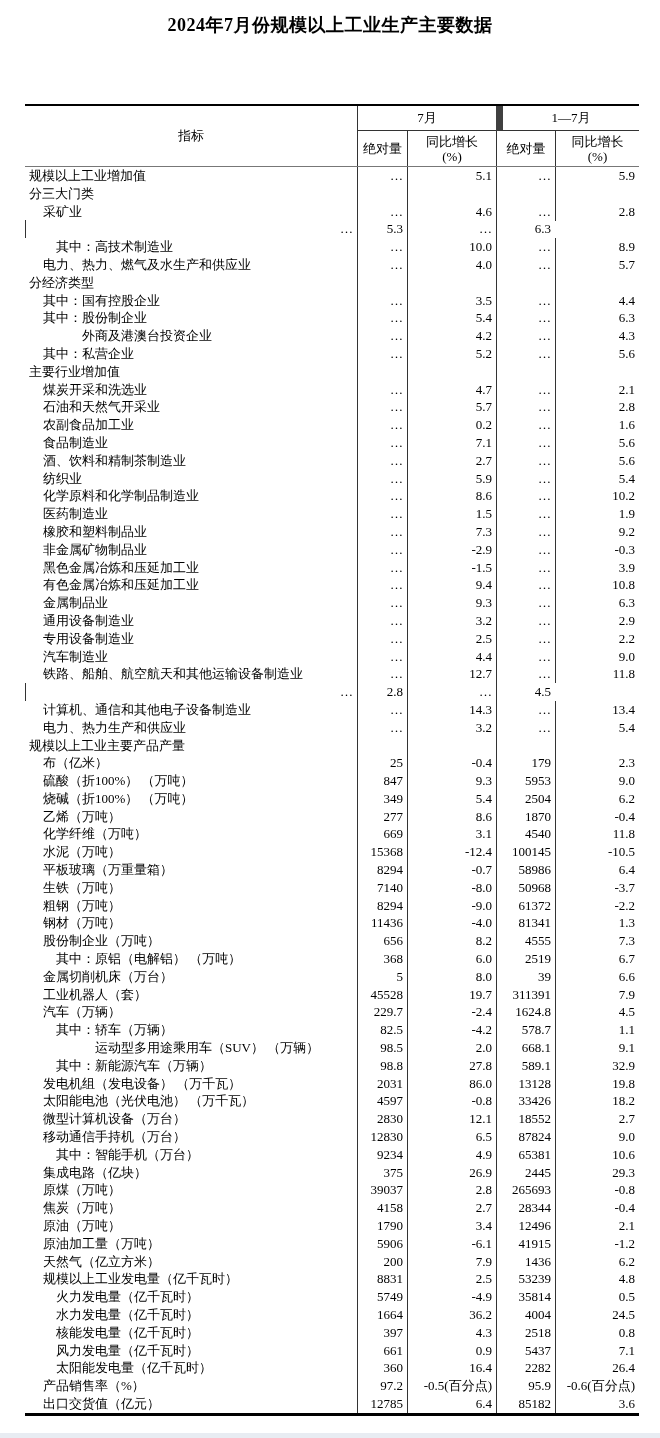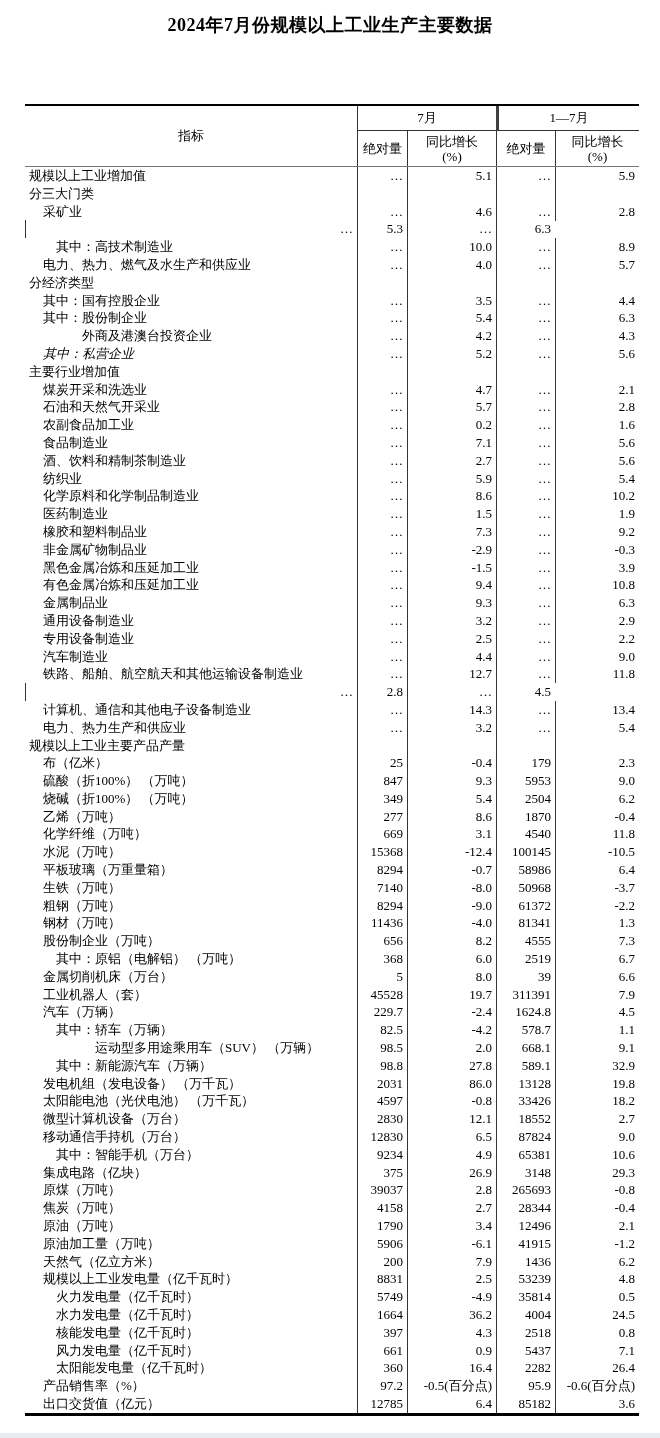--- a/index.html
+++ b/index.html
@@ -22,7 +22,7 @@
   .thead > div{display:flex;align-items:center;justify-content:center;text-align:center;box-sizing:border-box;}
   .th-indicator{grid-column:1;grid-row:1/3;}
   .th-july{grid-column:2/4;grid-row:1;border-left:1px solid #333;border-bottom:1px solid #333;}
-  .th-janjul{grid-column:4/6;grid-row:1;border-left:3px solid #404040;border-bottom:1px solid #333;}
+  .th-janjul{grid-column:4/6;grid-row:1;border-left:7px solid #404040;border-bottom:1px solid #333;}
   .th-sub{grid-row:2;border-left:1px solid #333;flex-direction:column;line-height:15px;}
   .yoy{line-height:15px;}
   .tbody .row{display:grid;grid-template-columns:332px 50px 89px 59px 84px;height:17.8px;}

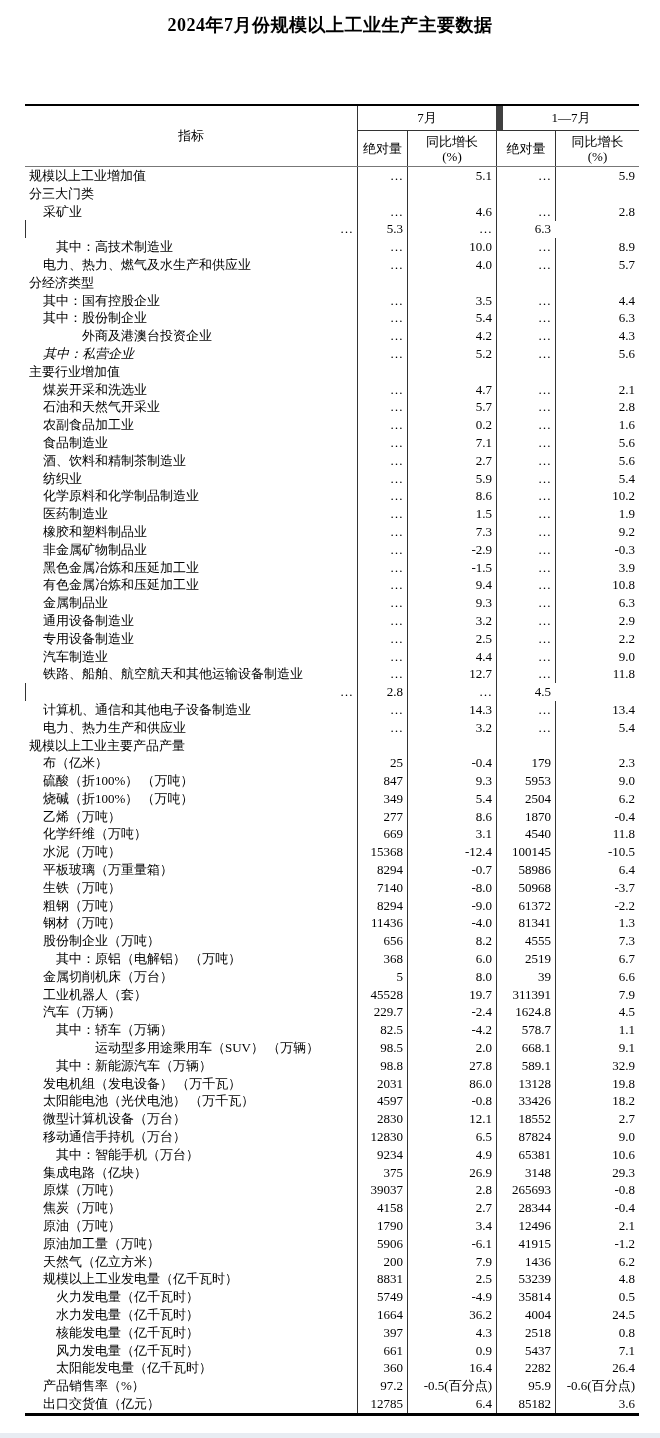--- a/index.html
+++ b/index.html
@@ -124,7 +124,7 @@
         <div class="cell cnum">4.3</div>
       </div>
       <div class="row">
-        <div class="cell c0" style="padding-left: 18px; font-style: italic;">其中：私营企业</div>
+        <div class="cell c0" style="padding-left: 18px;">其中：私营企业</div>
         <div class="cell cnum">…</div>
         <div class="cell cnum">5.2</div>
         <div class="cell cnum">…</div>

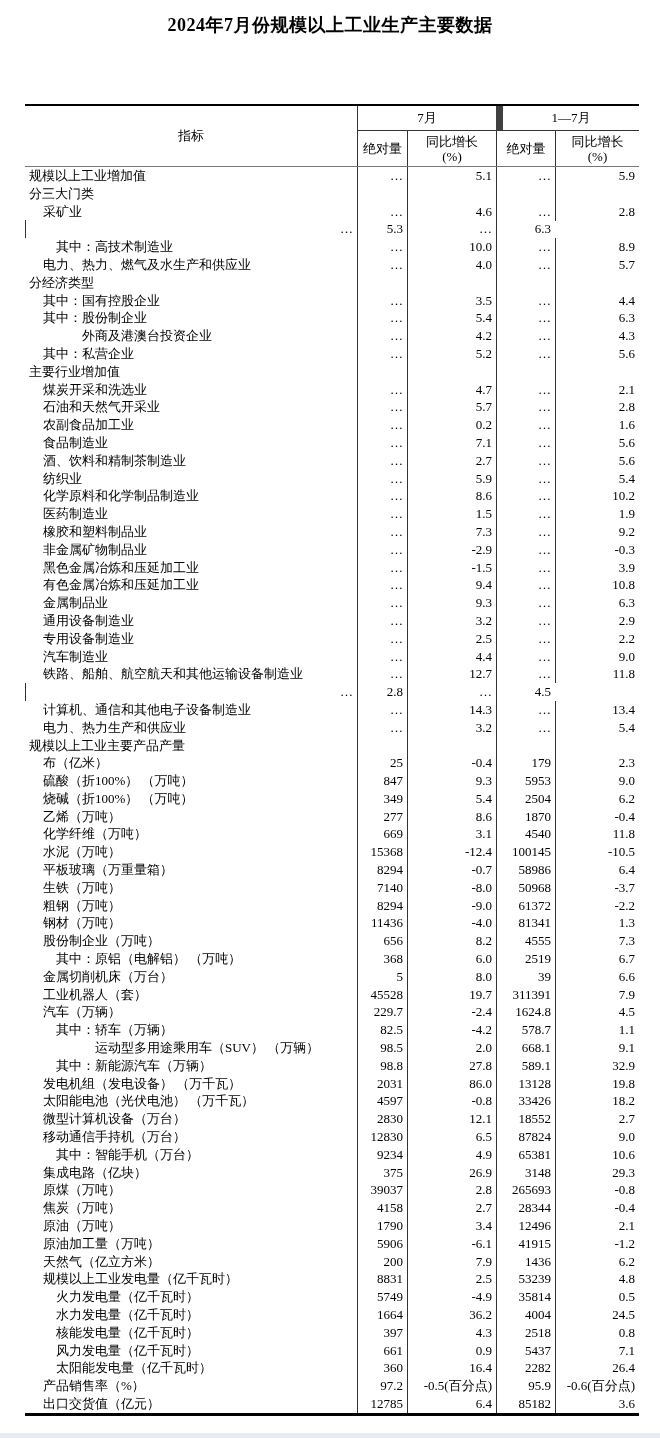--- a/index.html
+++ b/index.html
@@ -448,7 +448,7 @@
         <div class="cell c0" style="padding-left: 18px;">集成电路（亿块）</div>
         <div class="cell cnum">375</div>
         <div class="cell cnum">26.9</div>
-        <div class="cell cnum">3148</div>
+        <div class="cell cnum">2445</div>
         <div class="cell cnum">29.3</div>
       </div>
       <div class="row">

